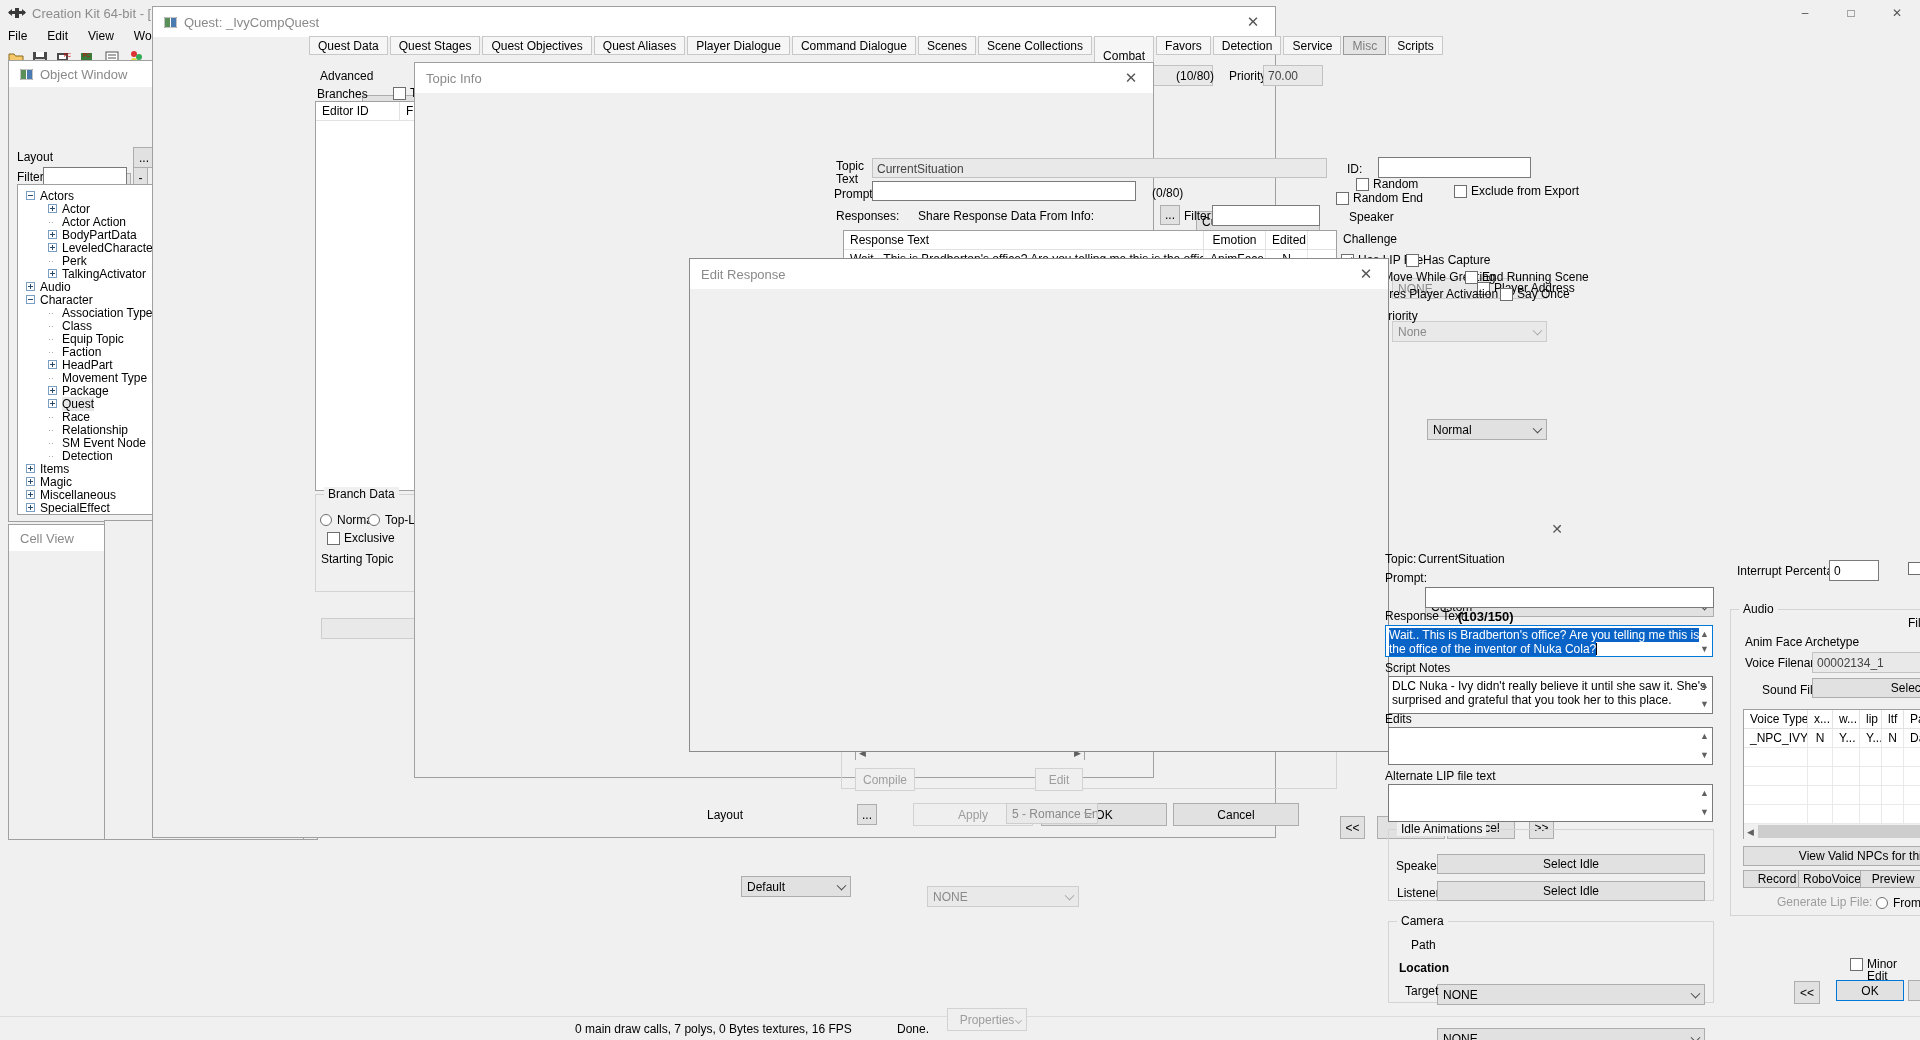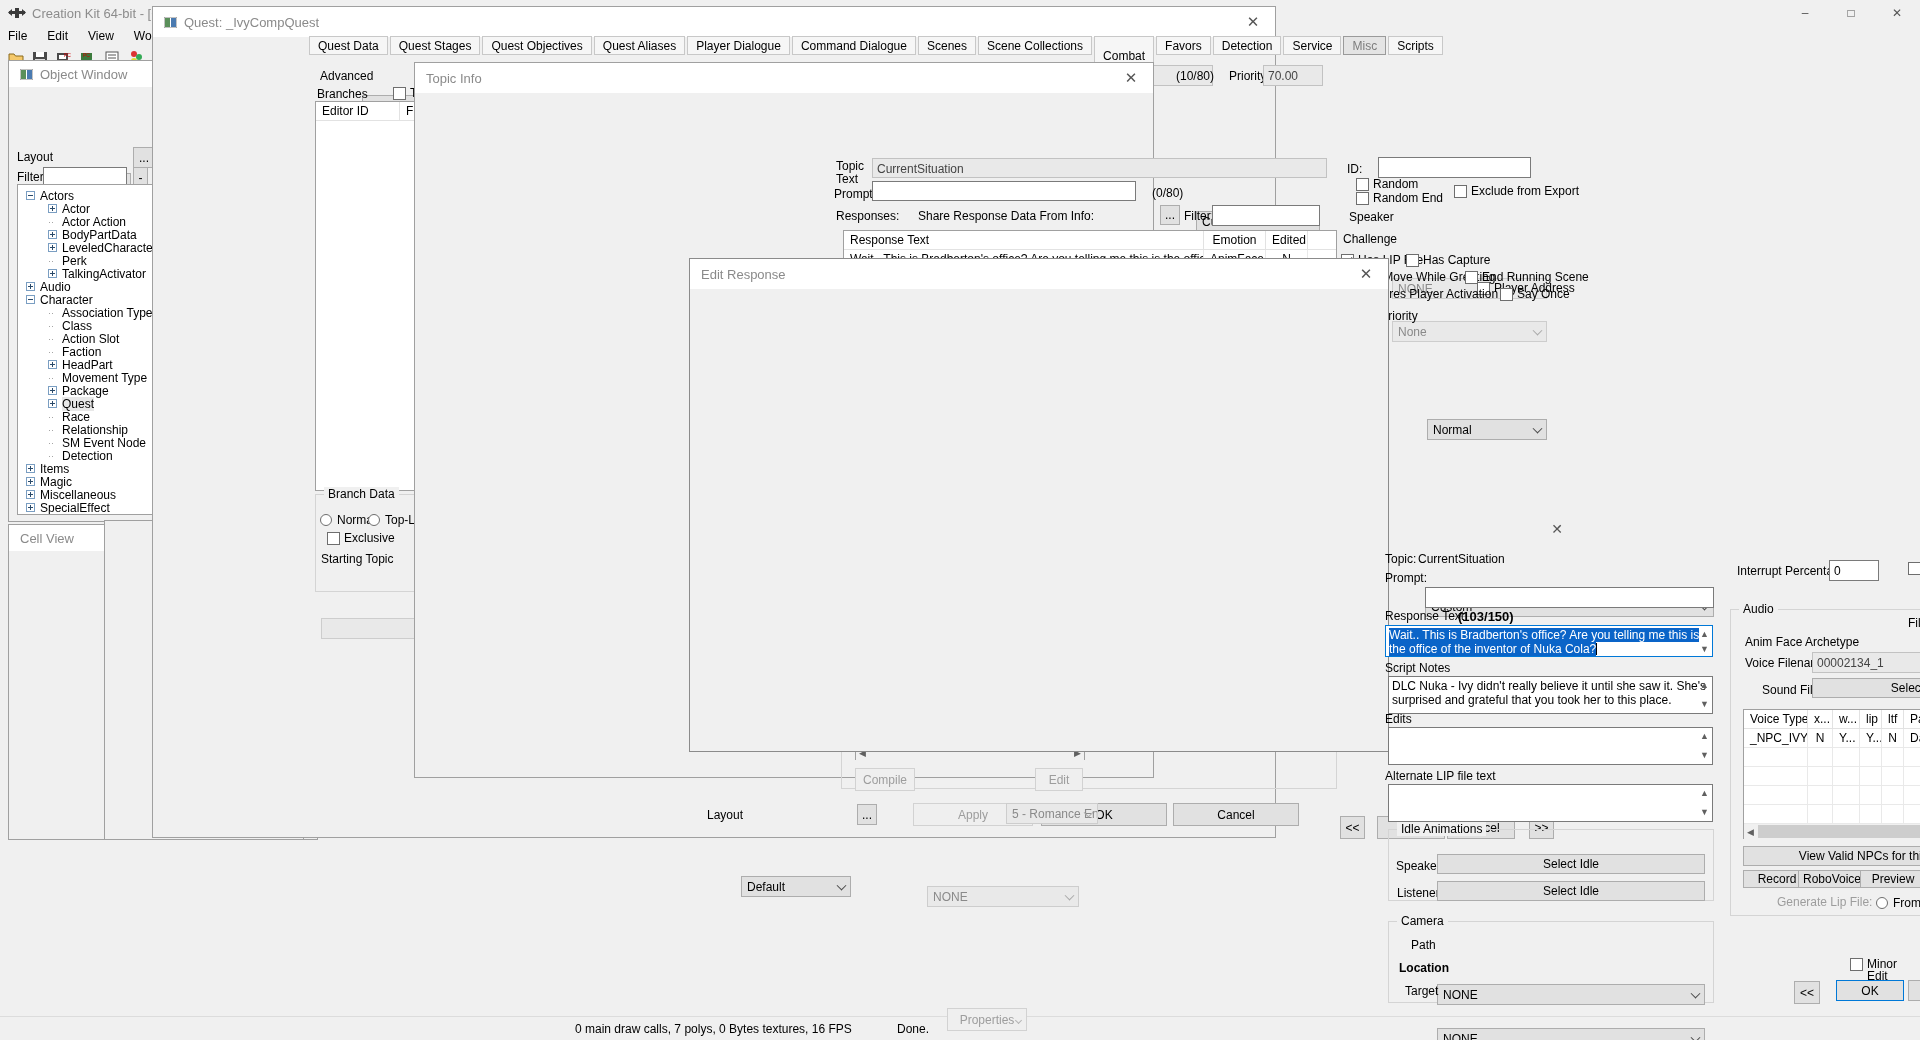--- a/index.html
+++ b/index.html
@@ -608,7 +608,7 @@
     <span class="box"></span>
     <span>Random</span>
   </div>
-  <div class="abs cb" style="left:941px; top:128px;">
+  <div class="abs cb" style="left:921px; top:128px;">
     <span class="box"></span>
     <span>Random End</span>
   </div>

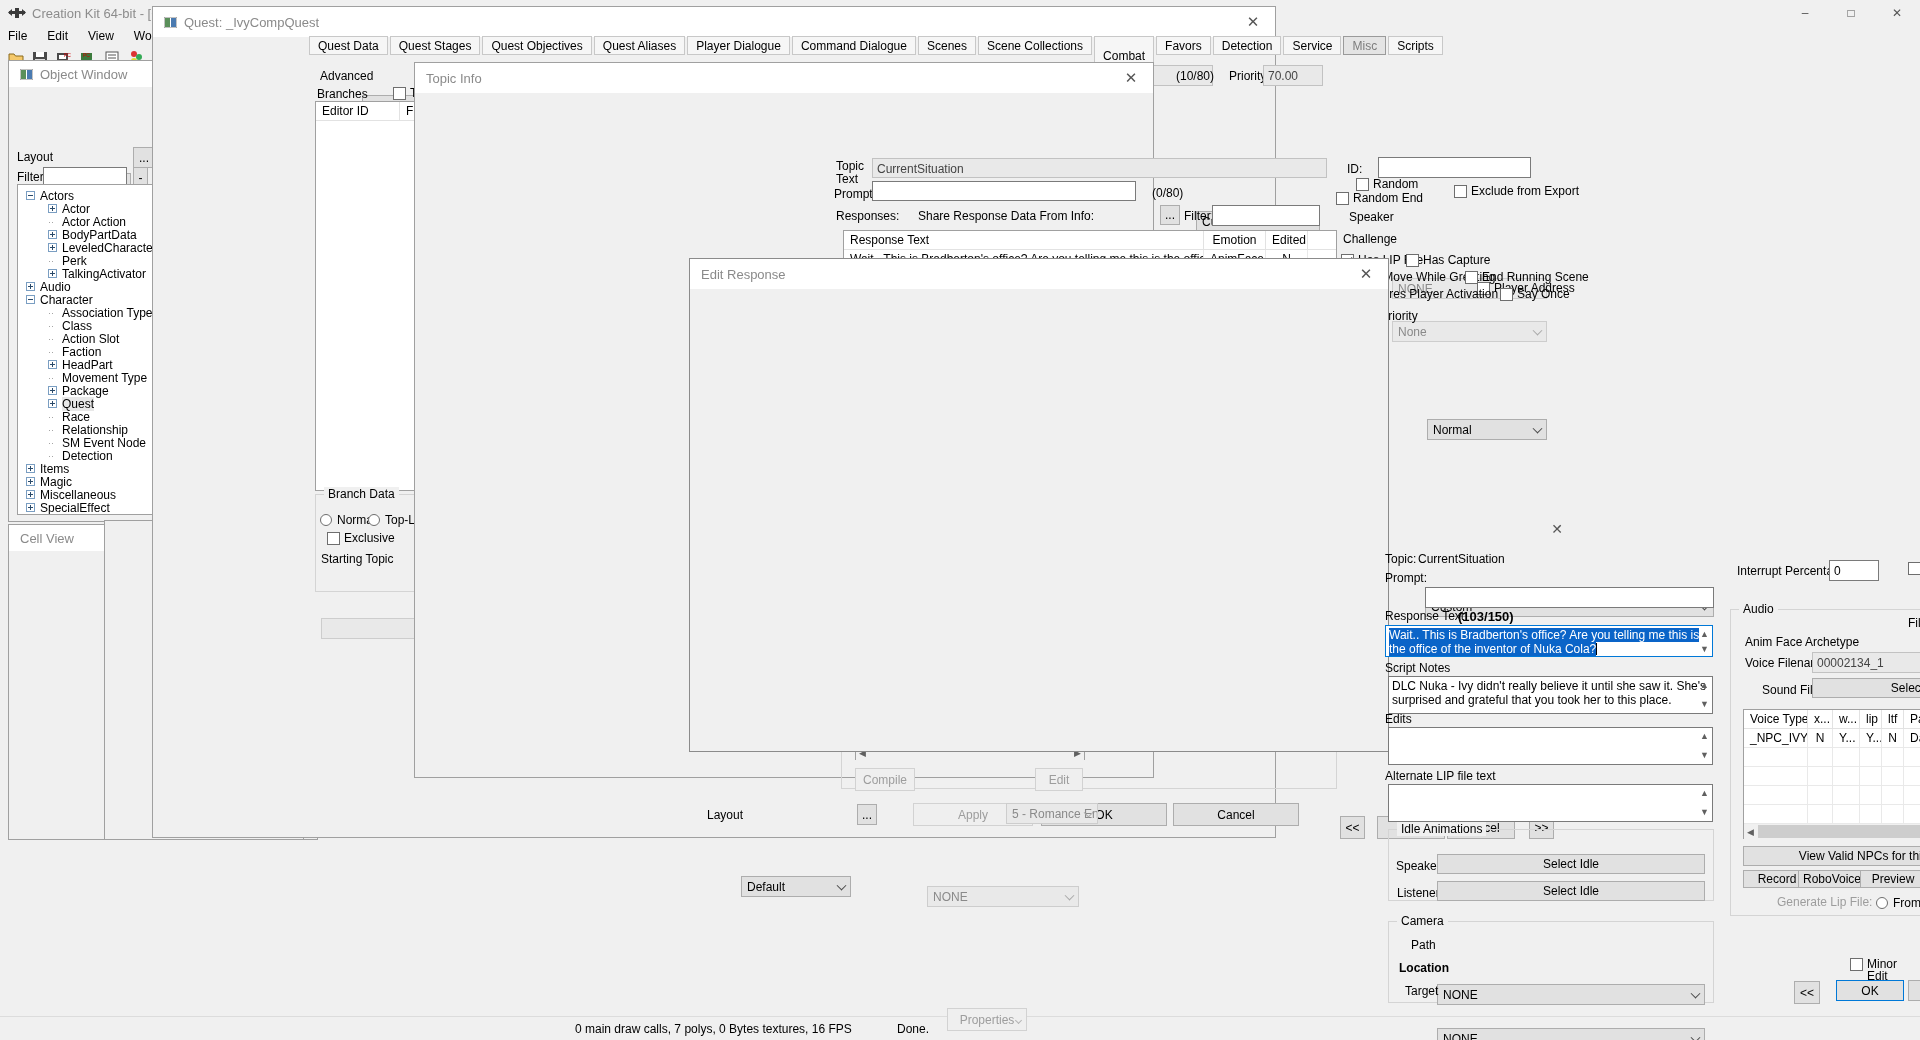--- a/index.html
+++ b/index.html
@@ -312,7 +312,7 @@
         </div>
         <div class="tree-row" style="height: 13px; display: flex; align-items: center; font-size: 12px; padding-left: 30px; position: relative;">
           <span style="width: 9px; margin-right: 5px; flex: 0 0 9px; color: rgb(153, 153, 153); font-size: 9px;">··</span>
-          <span>Action Slot</span>
+          <span>Equip Topic</span>
         </div>
         <div class="tree-row" style="height: 13px; display: flex; align-items: center; font-size: 12px; padding-left: 30px; position: relative;">
           <span style="width: 9px; margin-right: 5px; flex: 0 0 9px; color: rgb(153, 153, 153); font-size: 9px;">··</span>

